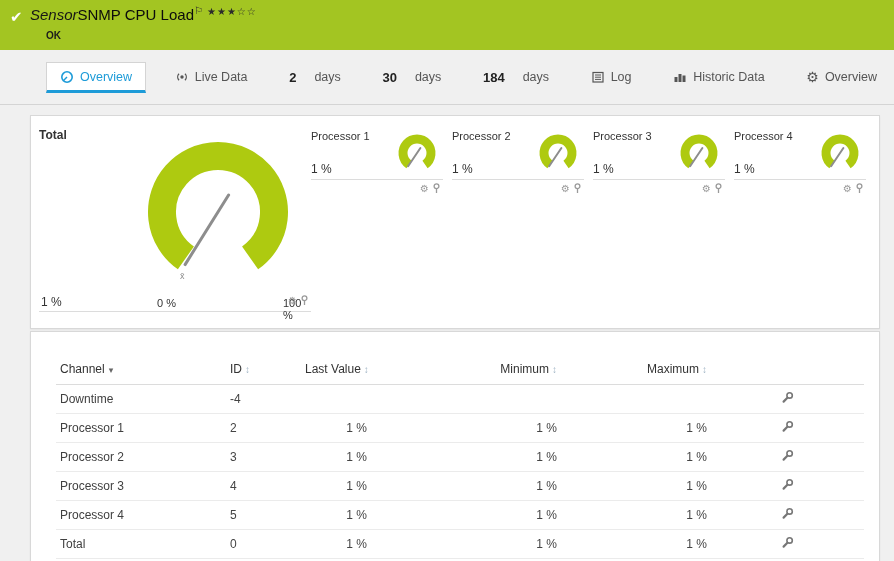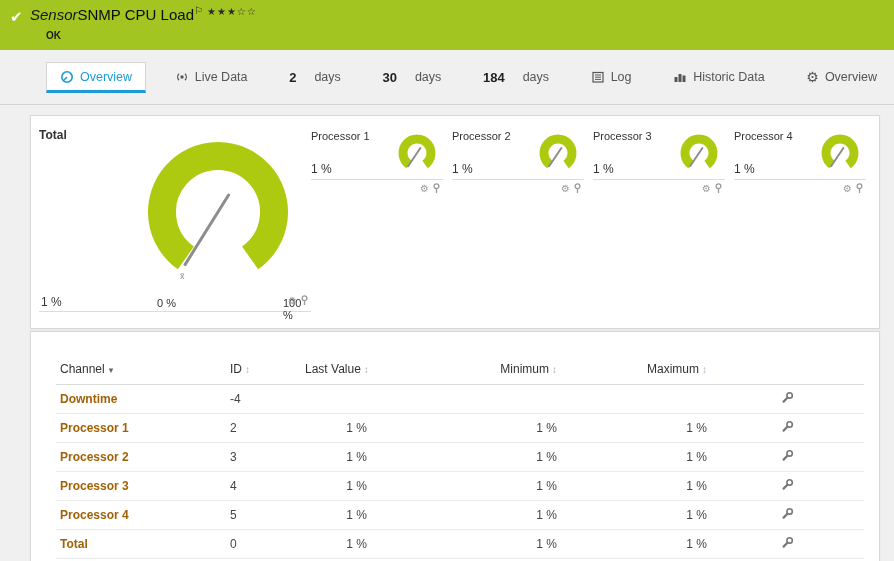--- a/index.html
+++ b/index.html
@@ -82,7 +82,7 @@
   .col-actions{width:auto;}
   th.num,td.num{text-align:right;}
   td.act{text-align:center;}
-  td.chan{color:#a16207;font-weight:bold;}
+  td.chan{color:#404040;}
   .sorted-icon{color:#666;font-size:9px;margin-left:4px;}
   .sort-icon{color:#9fb3c4;font-size:10px;margin-left:3px;}
   .wrench{cursor:pointer;display:inline-block;}

